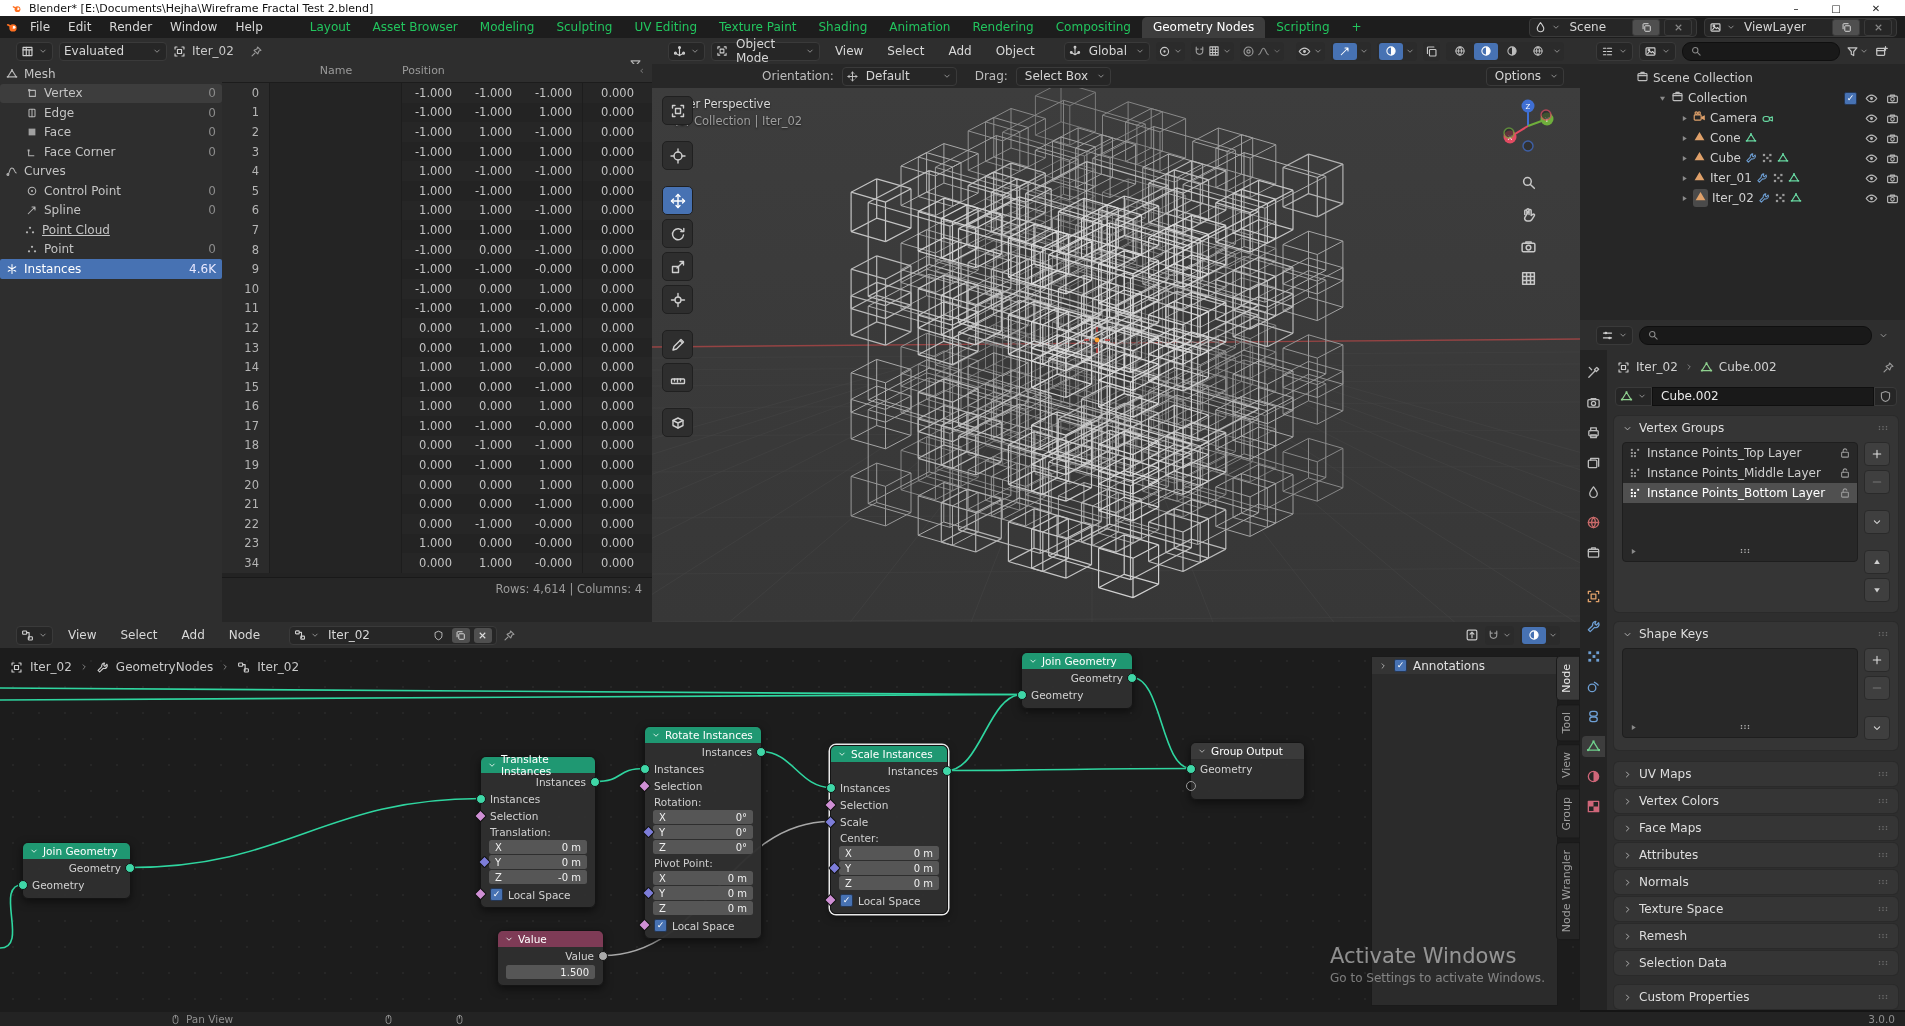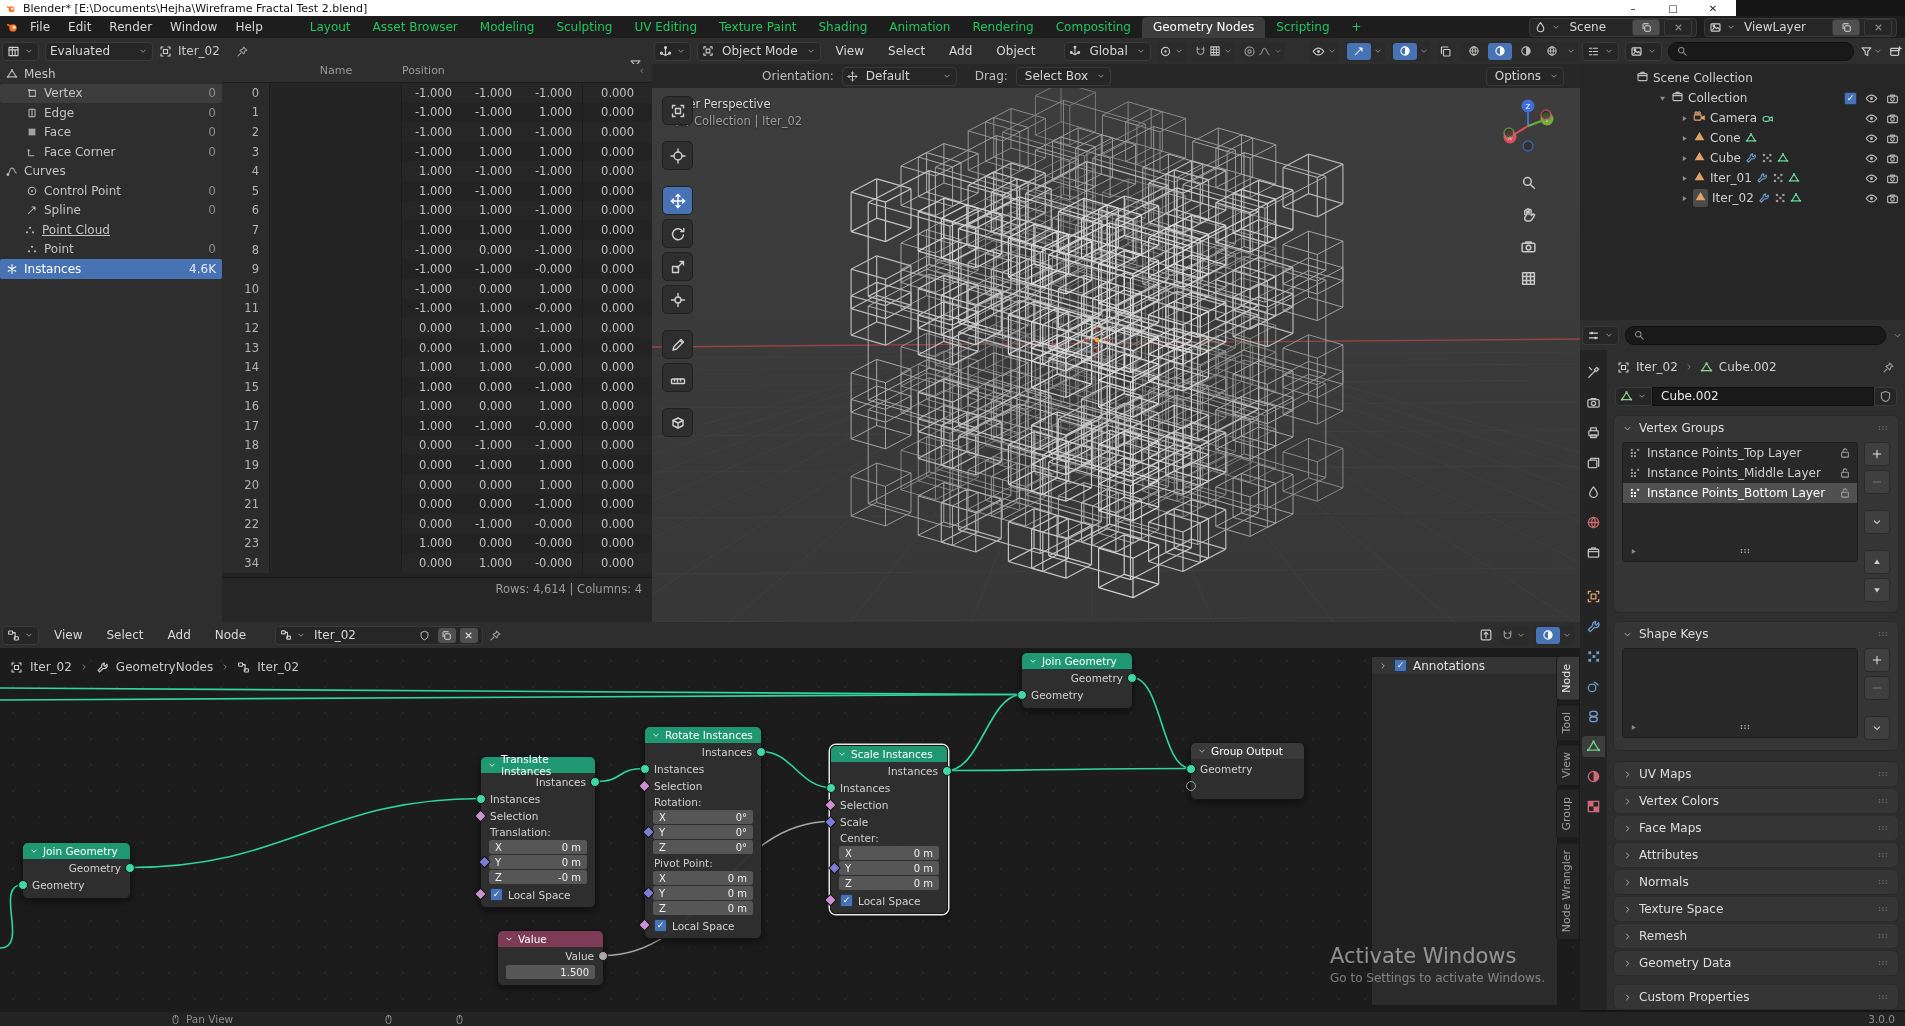--- a/index.html
+++ b/index.html
@@ -12,7 +12,7 @@
   .ic svg{width:100%;height:100%;stroke:currentColor;fill:none;stroke-width:1.4;stroke-linecap:round;stroke-linejoin:round;}
   .ic.sm{width:11px;height:11px;}
   
-  #titlebar{left:0;top:0;width:1736px;height:16px;background:#ffffff;color:#111;display:flex;align-items:center;font-size:11px;gap:6px;padding:0 6px;box-sizing:border-box;}
+  #titlebar{left:0;top:0;width:1905px;height:16px;background:#ffffff;color:#111;display:flex;align-items:center;font-size:11px;gap:6px;padding:0 12px;box-sizing:border-box;}
   .win-btn{width:34px;text-align:center;color:#222;font-size:10px;}
   
   #menubar{left:0;top:16px;width:1905px;height:22px;background:#1d1d1d;display:flex;align-items:center;gap:1px;padding:0 6px;box-sizing:border-box;}

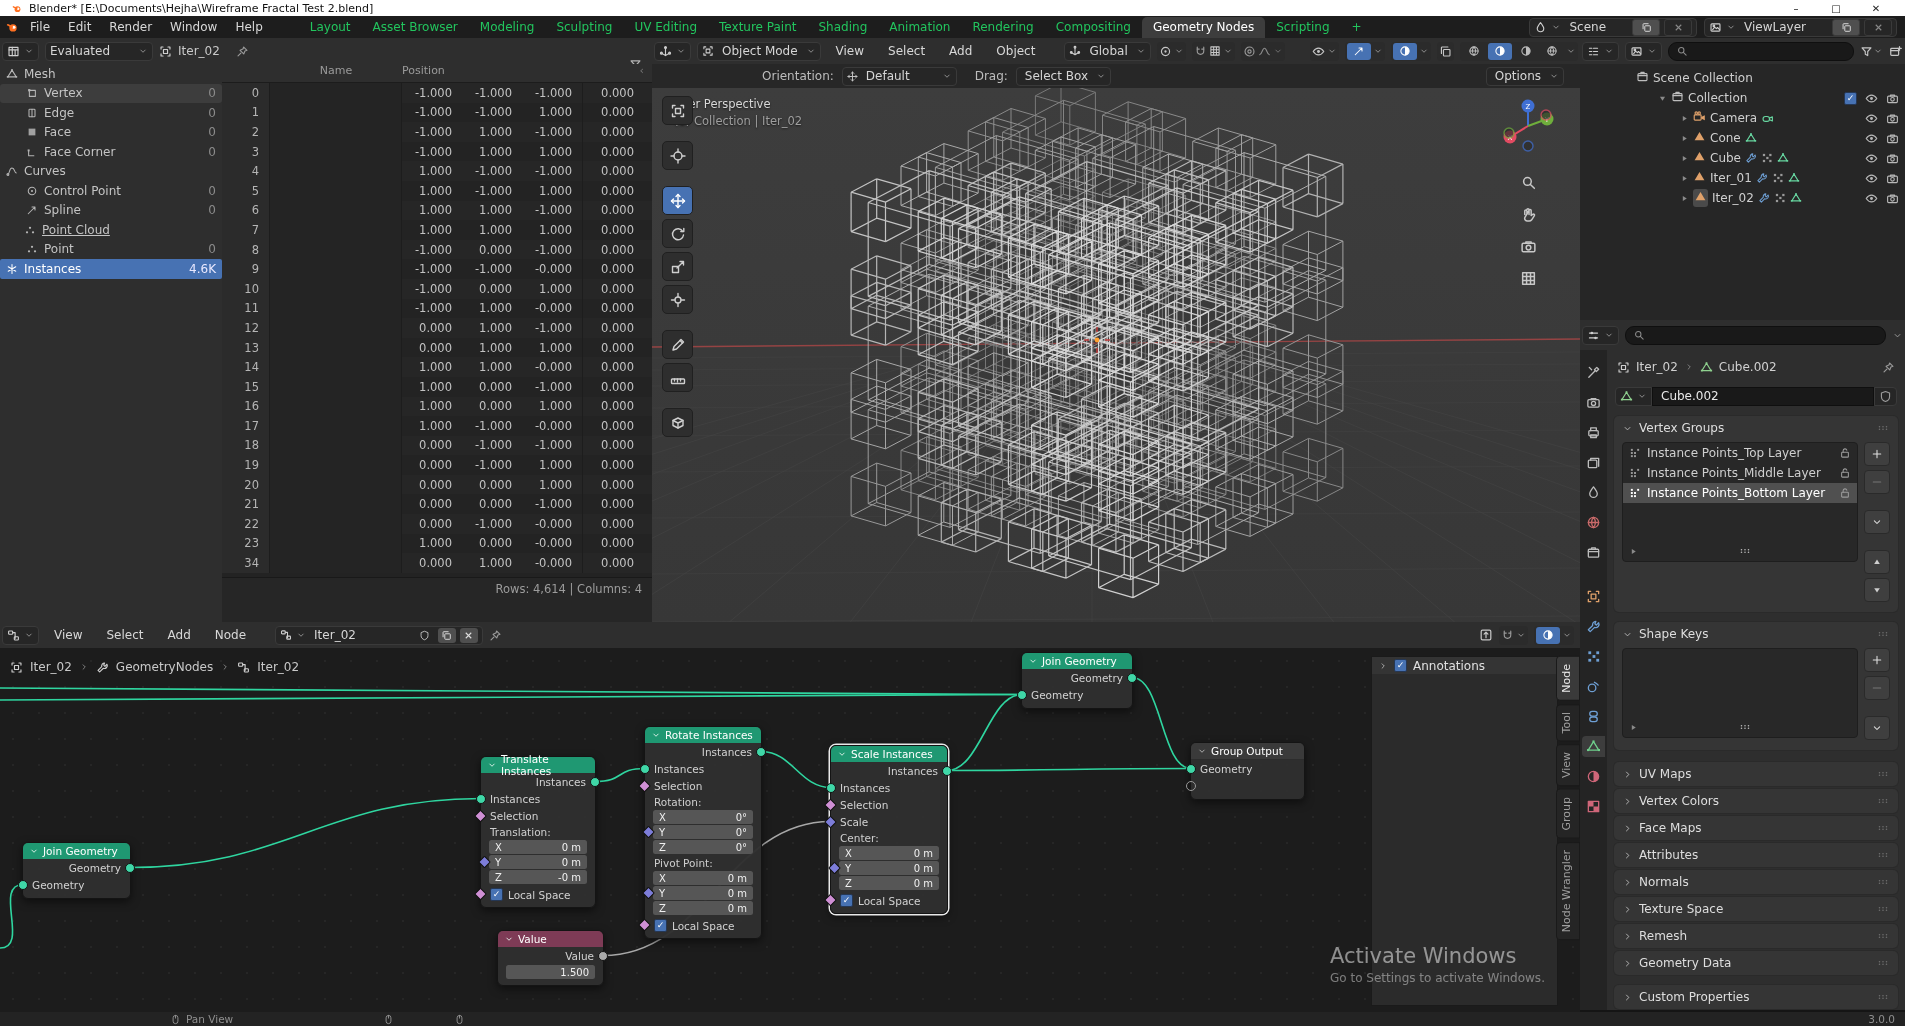--- a/index.html
+++ b/index.html
@@ -23,7 +23,7 @@
   .pill{display:flex;align-items:center;background:#262626;border:1px solid #3a3a3a;border-radius:4px;height:17px;padding:0 4px;gap:4px;color:#d6d6d6;}
   .pill .btn-in{background:#4f4f4f;border-radius:3px;width:18px;height:15px;display:flex;align-items:center;justify-content:center;}
   
-  .ed-header{background:#2e2e2e;display:flex;align-items:center;gap:6px;padding:0 2px;box-sizing:border-box;}
+  .ed-header{background:#2e2e2e;display:flex;align-items:center;gap:6px;padding:0 16px;box-sizing:border-box;}
   
   #spreadsheet{left:0;top:38px;width:652px;height:584px;background:#262626;}
   #ss-header{position:absolute;left:0;top:0;width:100%;height:26px;}

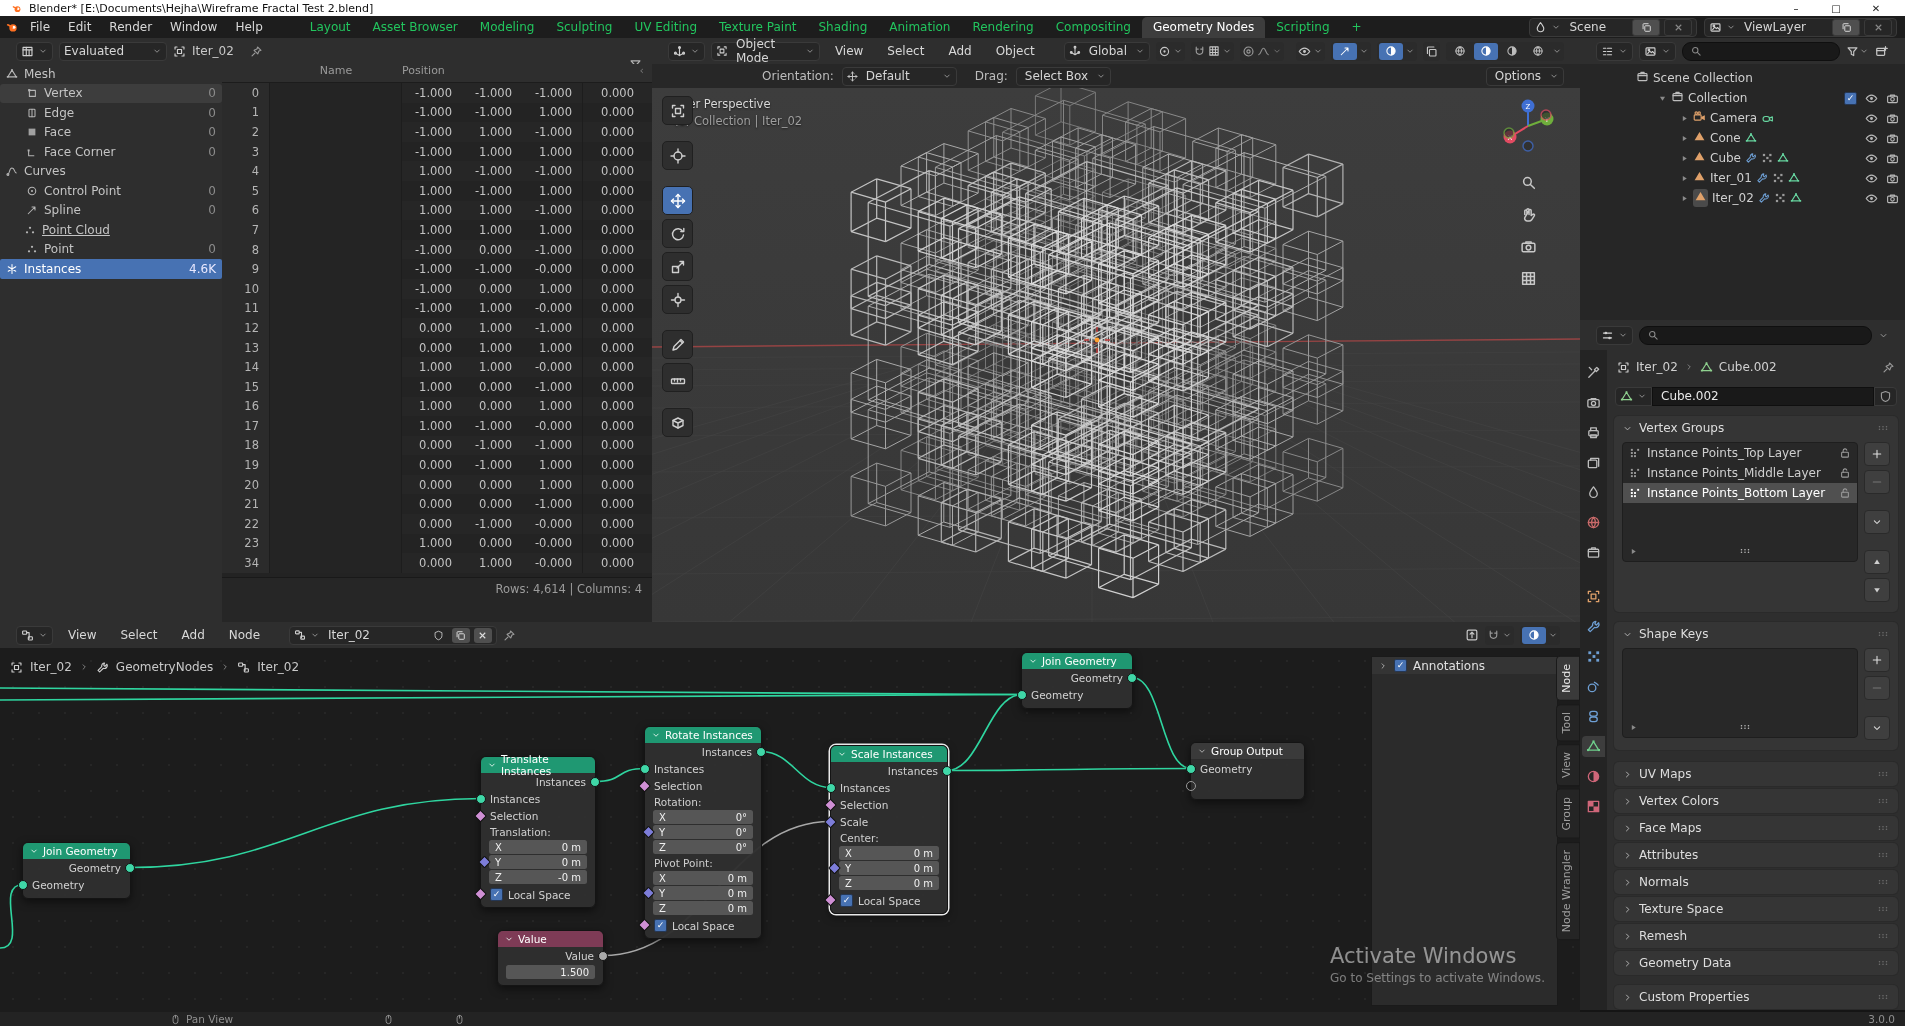--- a/index.html
+++ b/index.html
@@ -2099,7 +2099,7 @@
                 <path d="M6.5 4.5 10 8 6.5 11.5"></path>
               </svg>
             </span>
-            <div>Geometry Data</div>
+            <div>Selection Data</div>
             <span class="grip ic" style="margin-left: auto; width: 14px;">
               <svg viewBox="0 0 16 16">
                 <g fill="currentColor" stroke="none">

